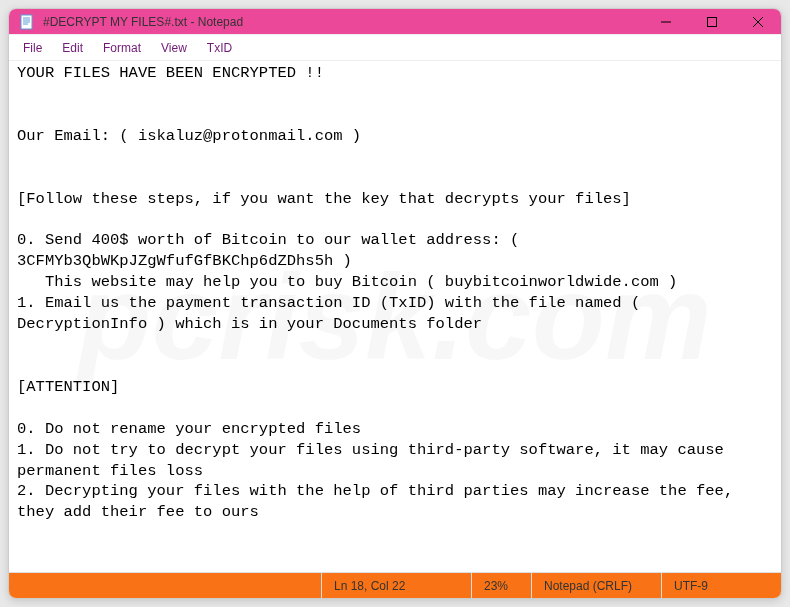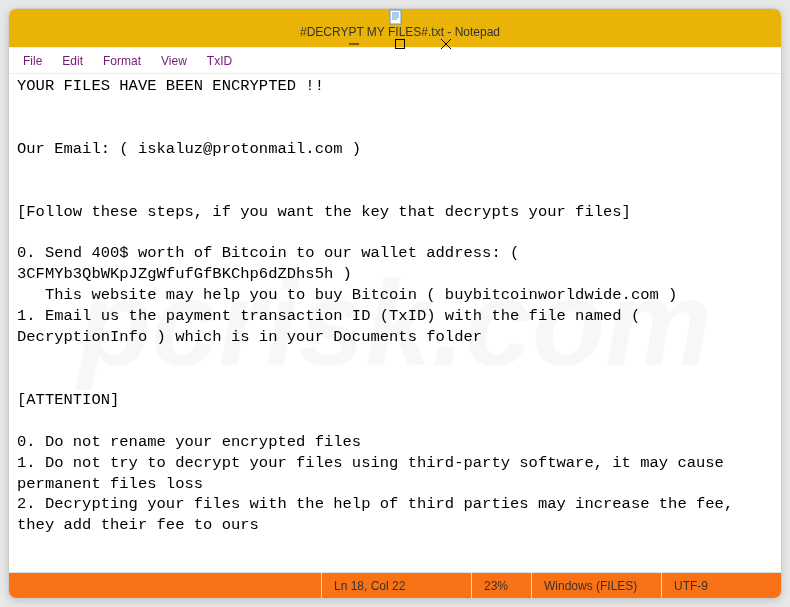--- a/index.html
+++ b/index.html
@@ -29,11 +29,10 @@
     .titlebar {
       display: flex;
       align-items: center;
-      height: 39px;
+      height: 26px;
       padding: 0 0 0 10px;
-      background: #eab308;
+      background: #ec4899;
       border-bottom: 1px solid #eee;
-      flex-direction: column;
     }
     .titlebar-icon {
       width: 16px;

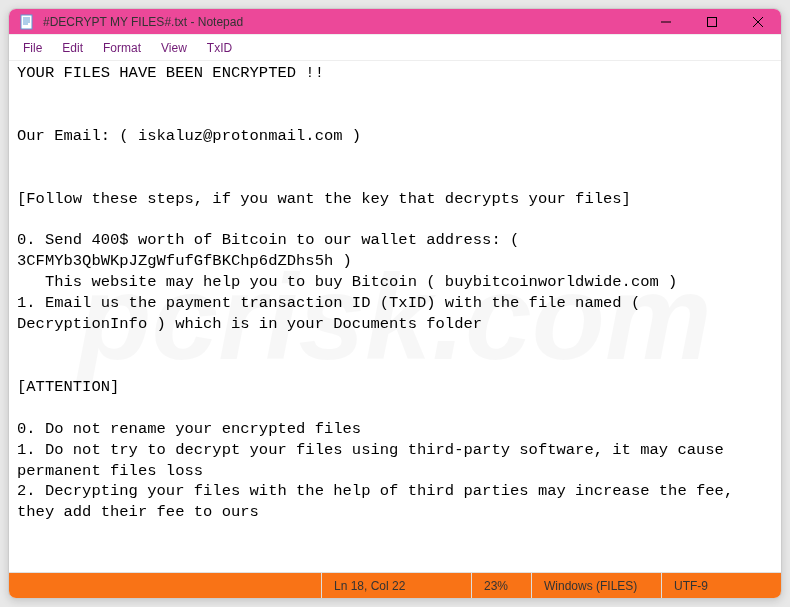--- a/index.html
+++ b/index.html
@@ -183,7 +183,7 @@
     <div class="status-spacer"></div>
     <div class="status-cell" style="width:150px">Ln 18, Col 22</div>
     <div class="status-cell" style="width:60px">23%</div>
-    <div class="status-cell" style="width:130px">Windows (FILES)</div>
+    <div class="status-cell" style="width:130px">Notepad (CRLF)</div>
     <div class="status-cell" style="width:120px">UTF-9</div>
   </div>
 </div>

